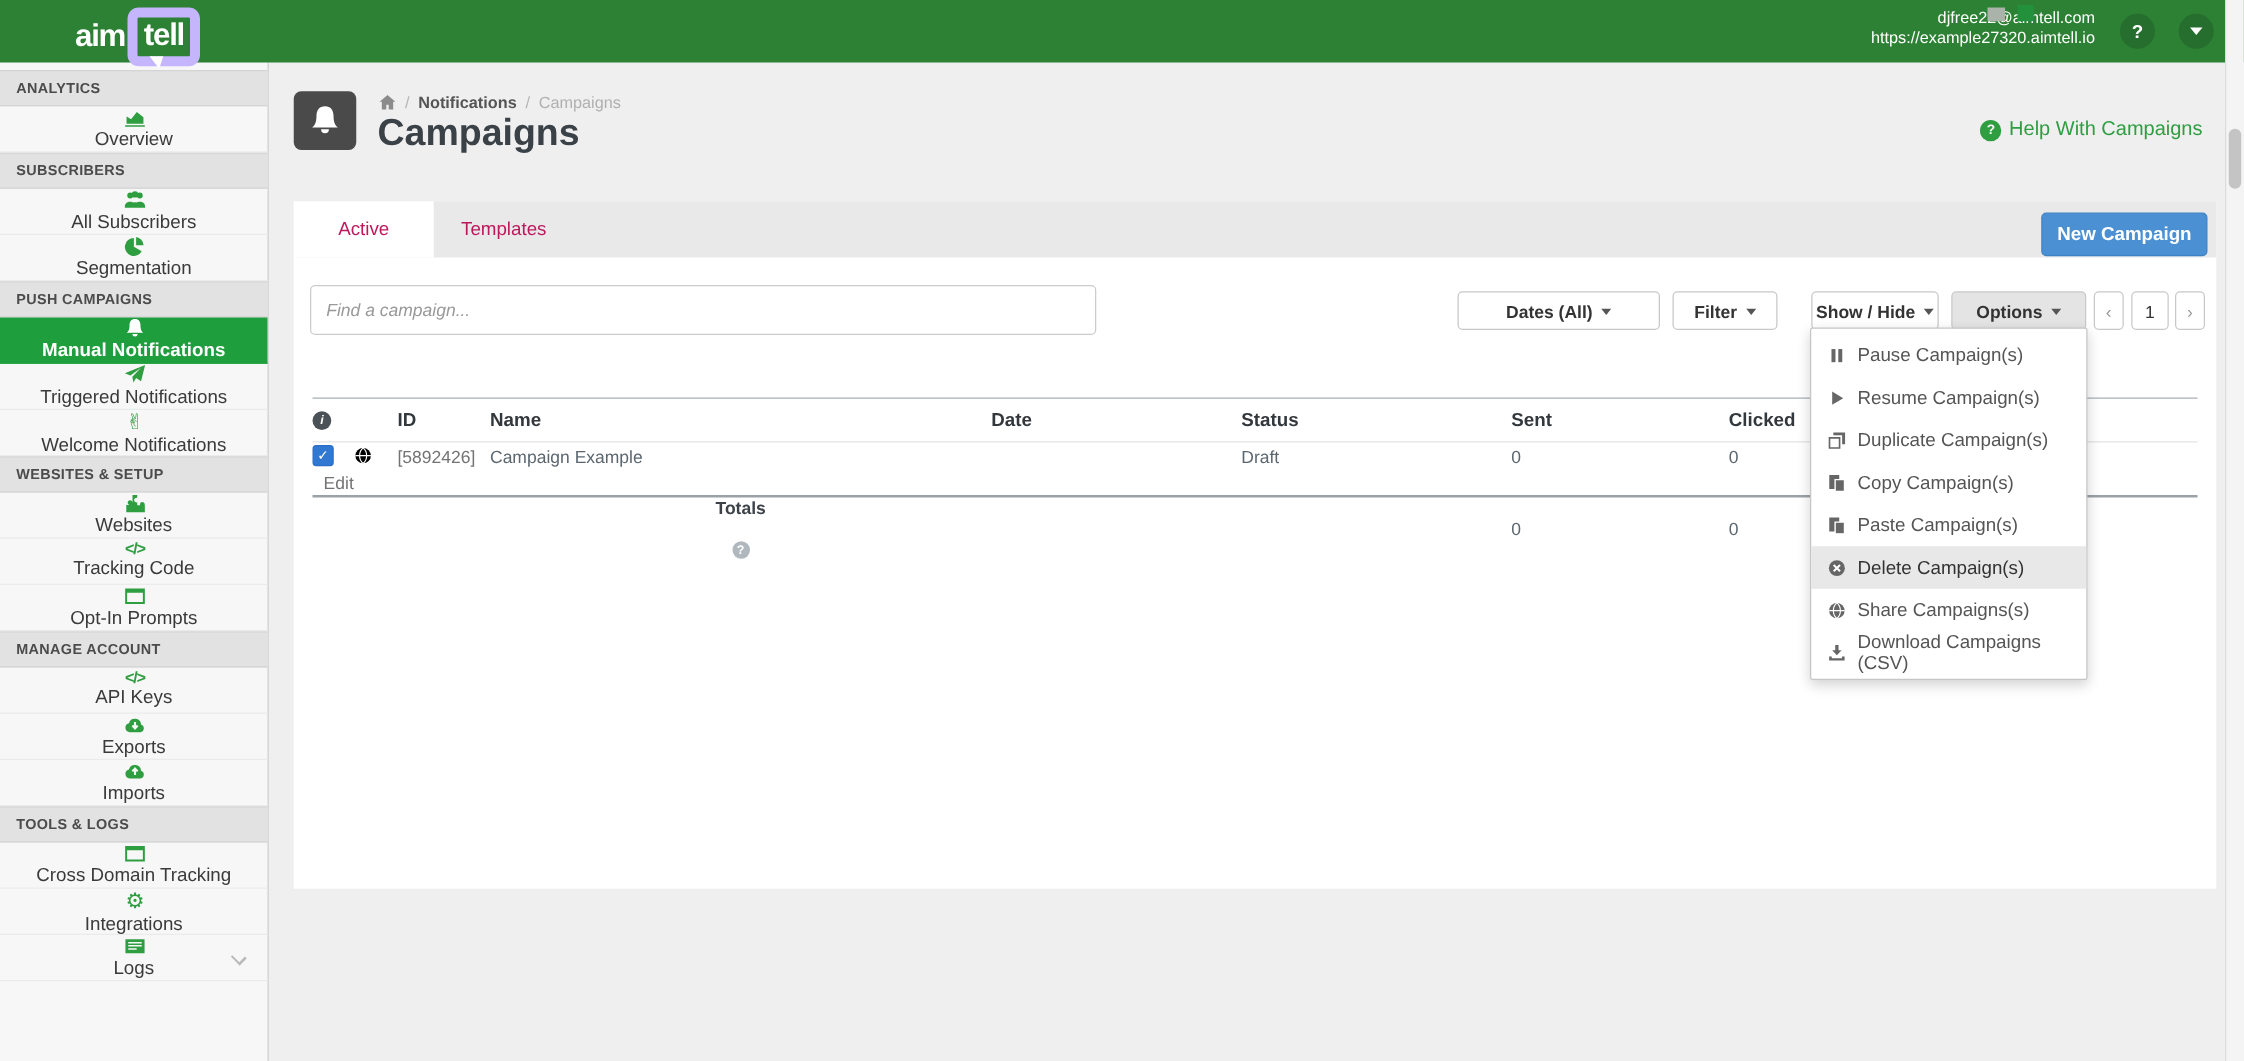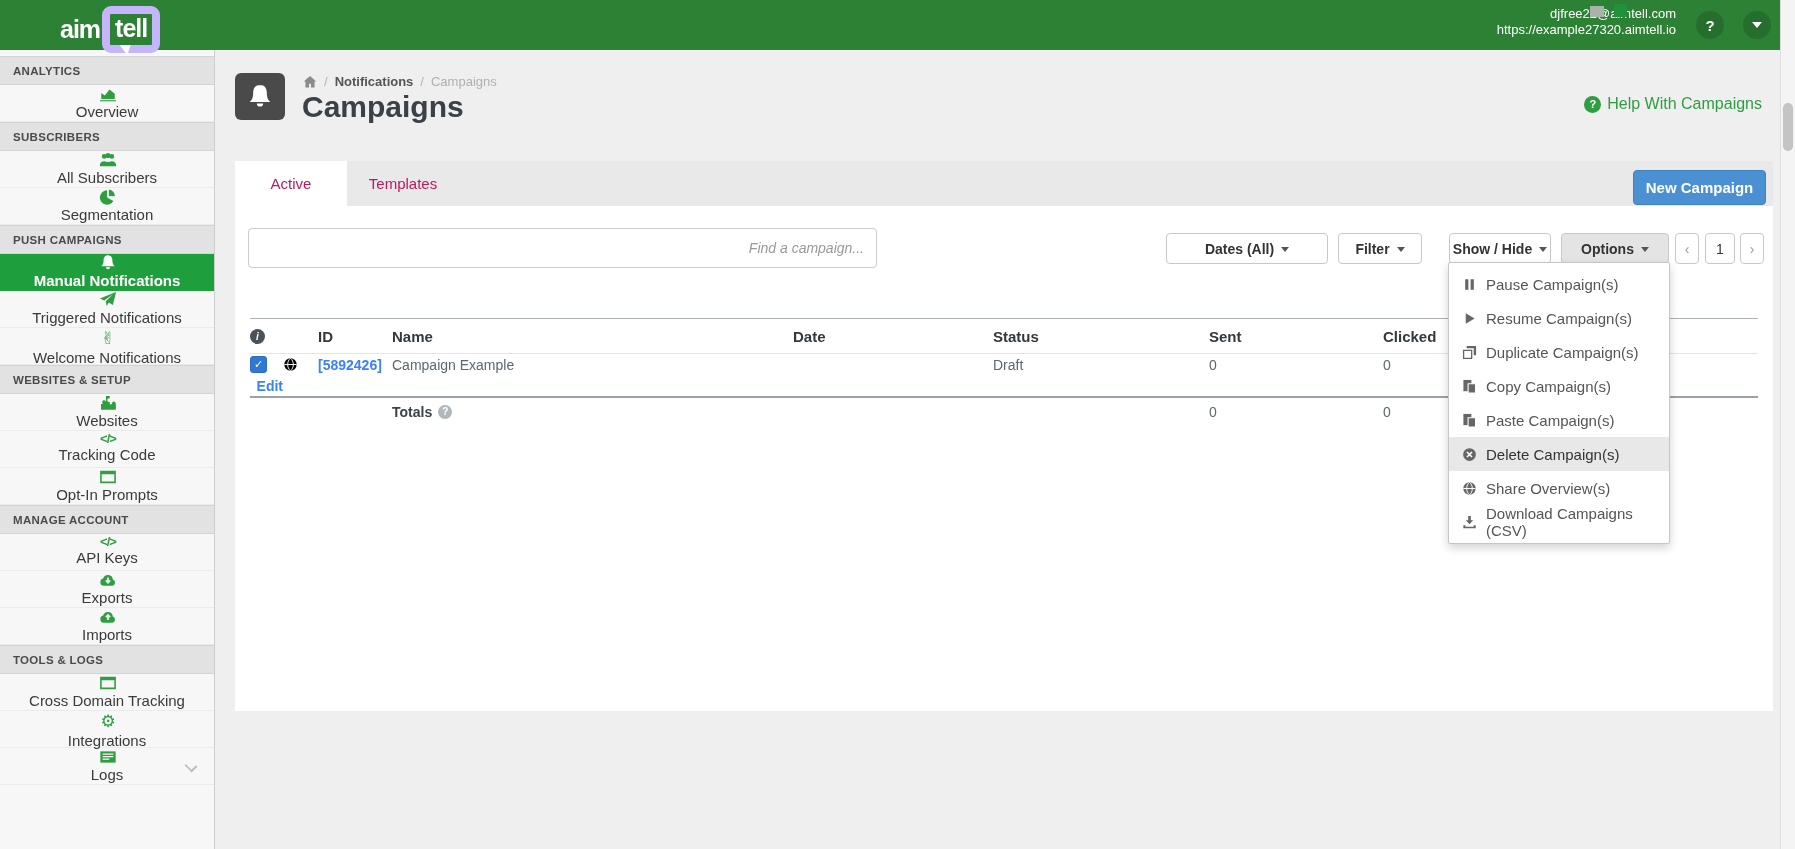--- a/index.html
+++ b/index.html
@@ -74,7 +74,7 @@
 
   .search-input{position:absolute;left:13px;top:67px;width:629px;height:40px;border:1px solid #ccc;border-radius:4px;
                 box-sizing:border-box;padding:0 12px;font-size:14px;font-style:italic;color:#8b5cf6;
-                font-family:"Liberation Sans","DejaVu Sans",sans-serif;text-align:right;}
+                font-family:"Liberation Sans","DejaVu Sans",sans-serif;}
   .search-input::placeholder{color:#999;font-style:italic;}
 
   .btn{position:absolute;top:72px;height:31px;background:#fff;border:1px solid #c8c8c8;border-radius:4px;

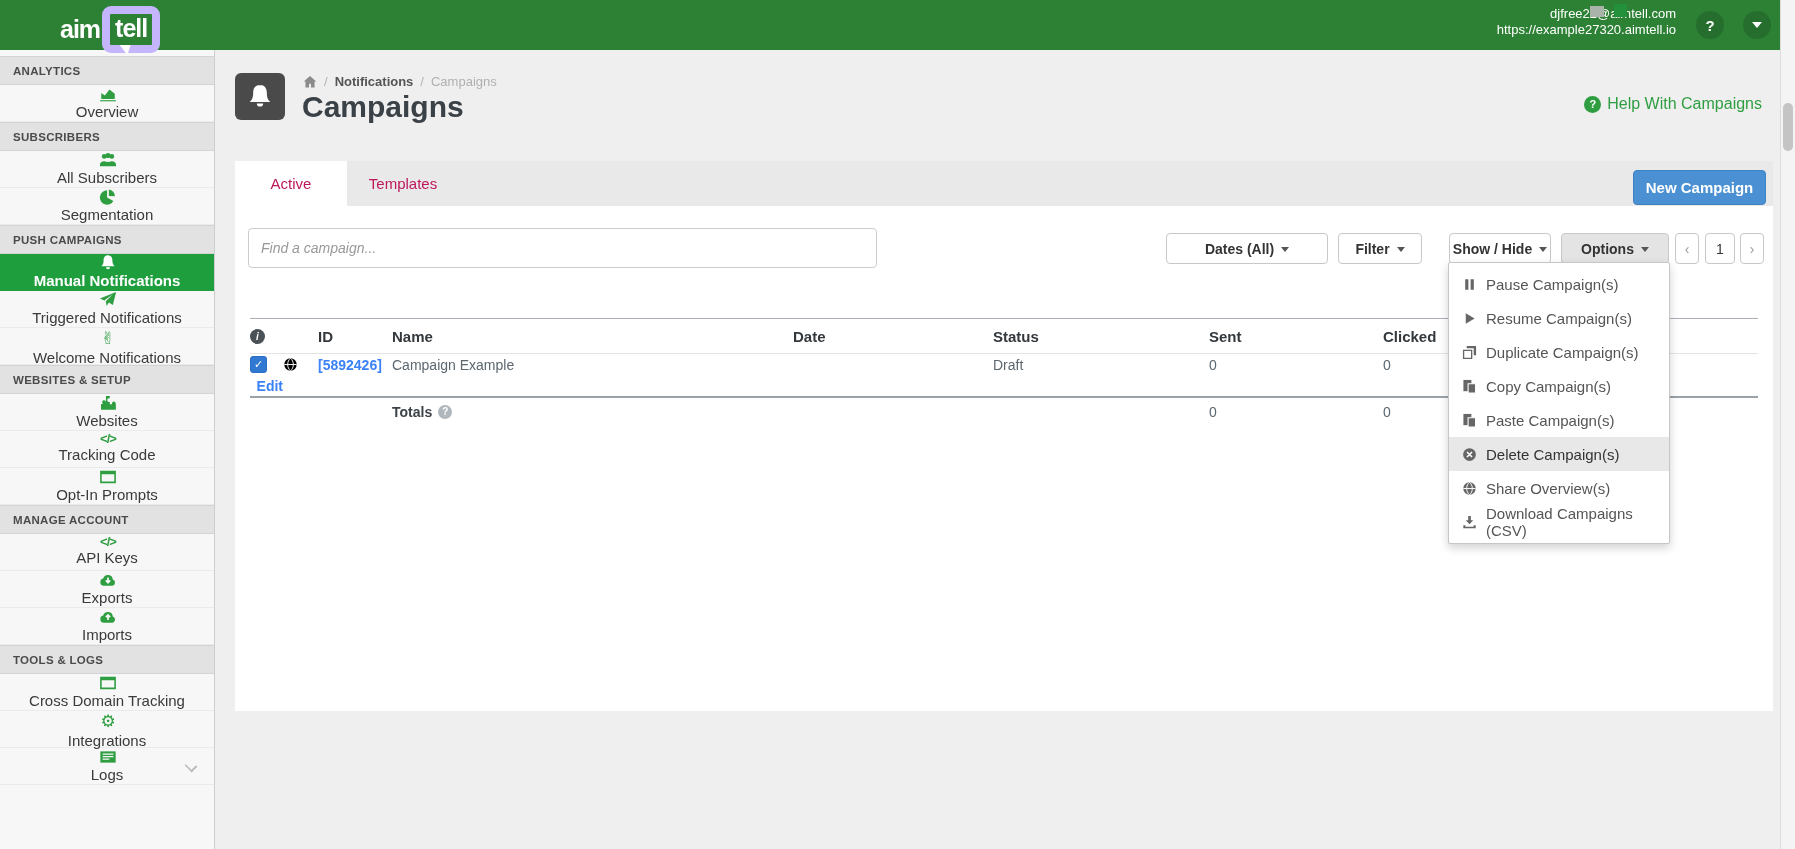--- a/index.html
+++ b/index.html
@@ -108,7 +108,7 @@
   .checkbox::after{content:"✓";font-size:11px;font-weight:bold;}
   .globe-icon{color:#8e959c;display:flex;}
   .globe-icon svg{width:15px;height:15px;}
-  .link{color:#3b82f6;cursor:pointer;text-decoration:none;font-weight:bold;}
+  .link{color:#737373;cursor:pointer;text-decoration:none;}
   .totals-label{font-weight:bold;color:#3c4248;display:flex;align-items:center;gap:6px;}
   .q-circle-gray{width:14px;height:14px;border-radius:50%;background:#b0b7bd;color:#fff;font-size:10px;font-weight:bold;
                  display:flex;align-items:center;justify-content:center;}

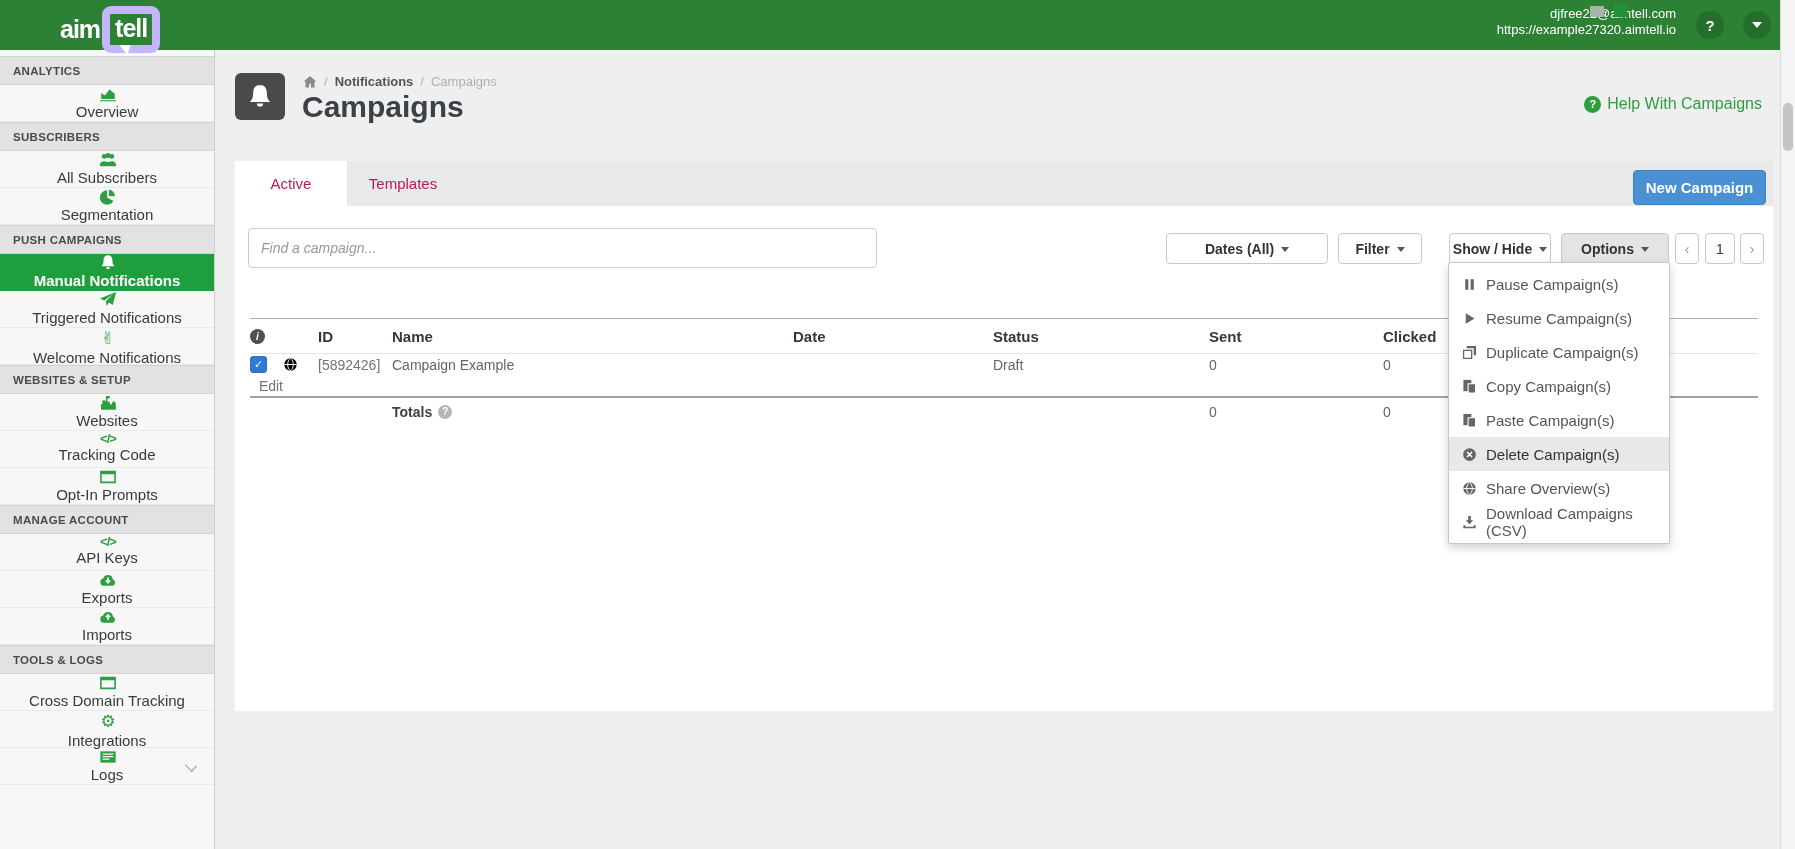--- a/index.html
+++ b/index.html
@@ -109,7 +109,7 @@
   .globe-icon{color:#8e959c;display:flex;}
   .globe-icon svg{width:15px;height:15px;}
   .link{color:#737373;cursor:pointer;text-decoration:none;}
-  .totals-label{font-weight:bold;color:#3c4248;display:flex;align-items:center;gap:6px;}
+  .totals-label{font-weight:bold;color:#3c4248;display:flex;align-items:center;gap:19px;flex-direction:column;}
   .q-circle-gray{width:14px;height:14px;border-radius:50%;background:#b0b7bd;color:#fff;font-size:10px;font-weight:bold;
                  display:flex;align-items:center;justify-content:center;}
 

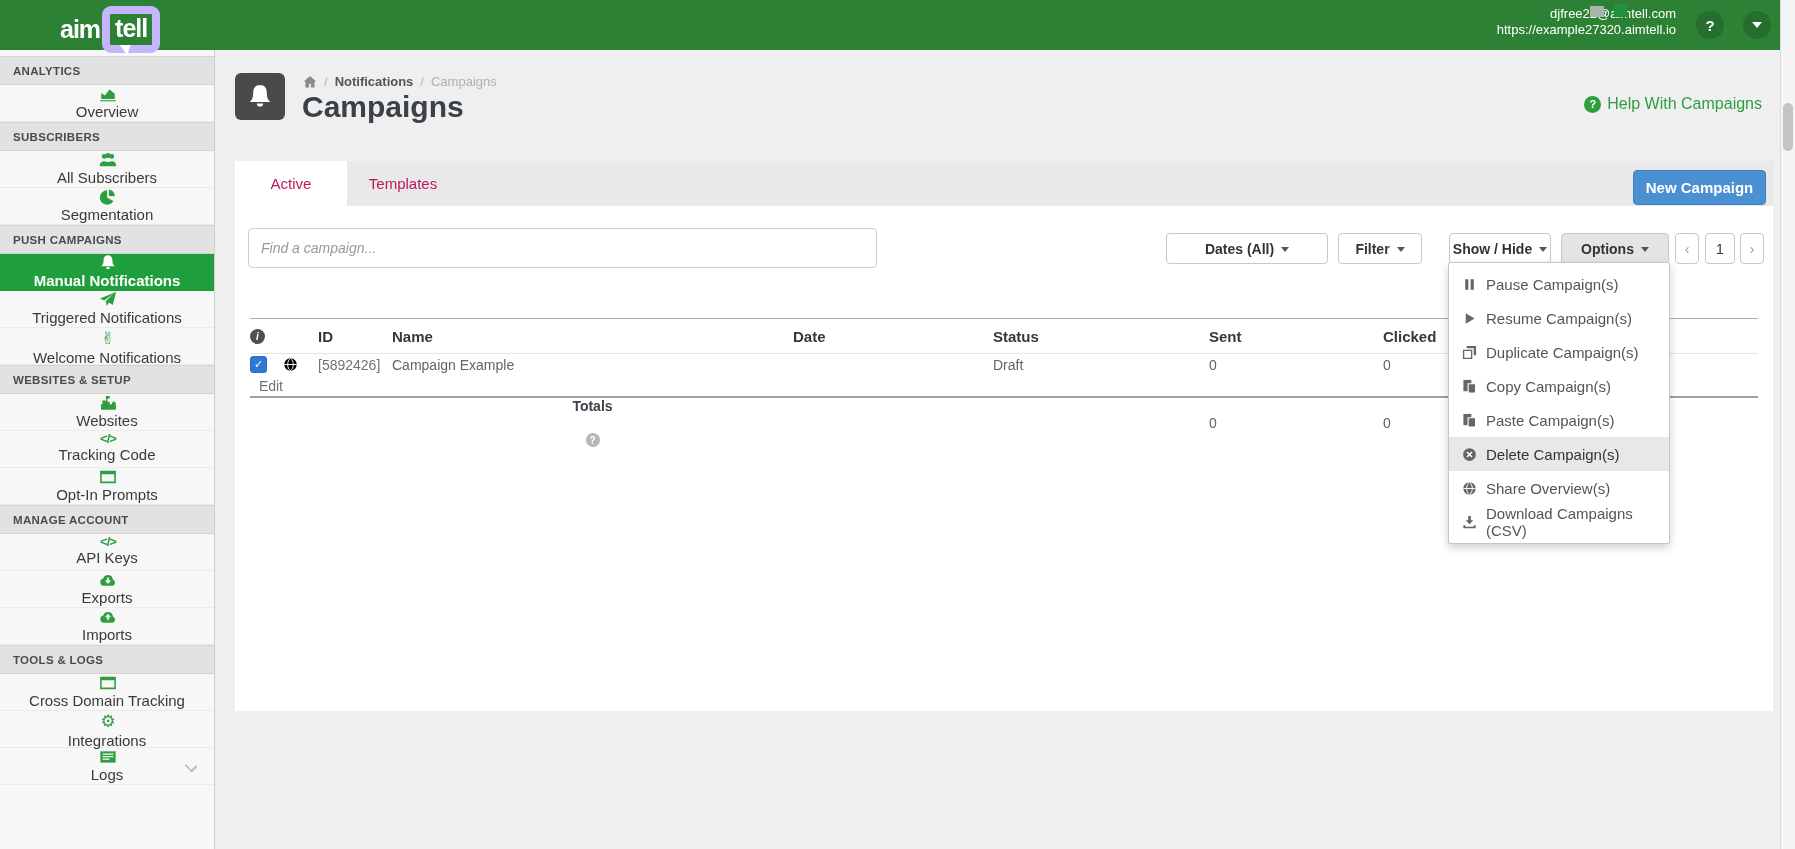--- a/index.html
+++ b/index.html
@@ -500,7 +500,7 @@
             <use href="#i-globe"></use>
           </svg>
         </span>
-      <span>Share Overview(s)</span>
+      <span>Share Campaigns(s)</span>
     </div>
     <div class="menu-item">
       <span class="mi-icon">

